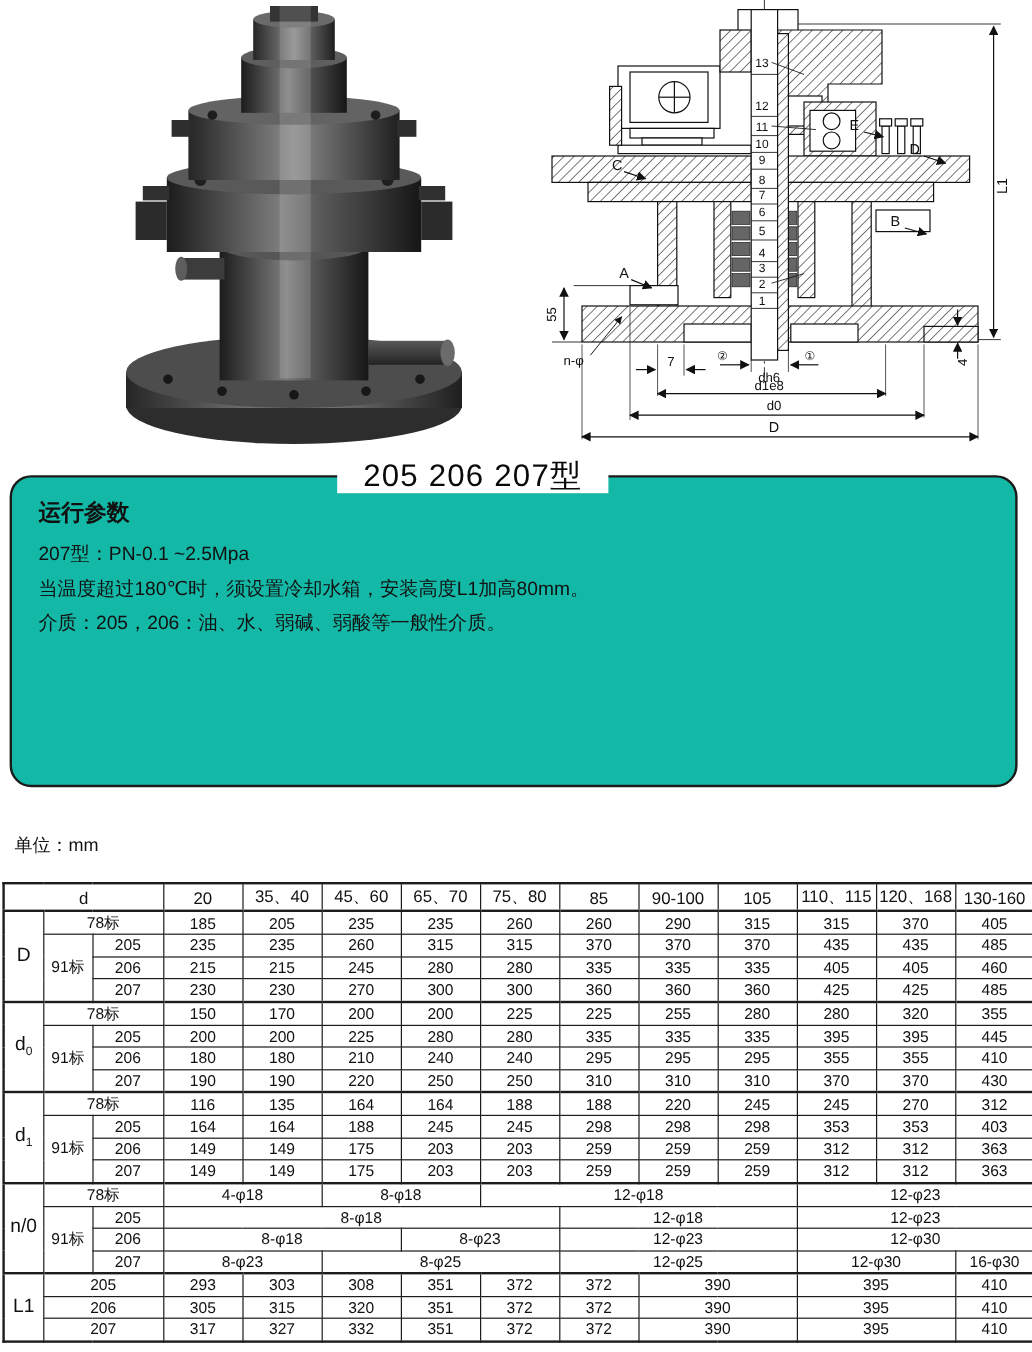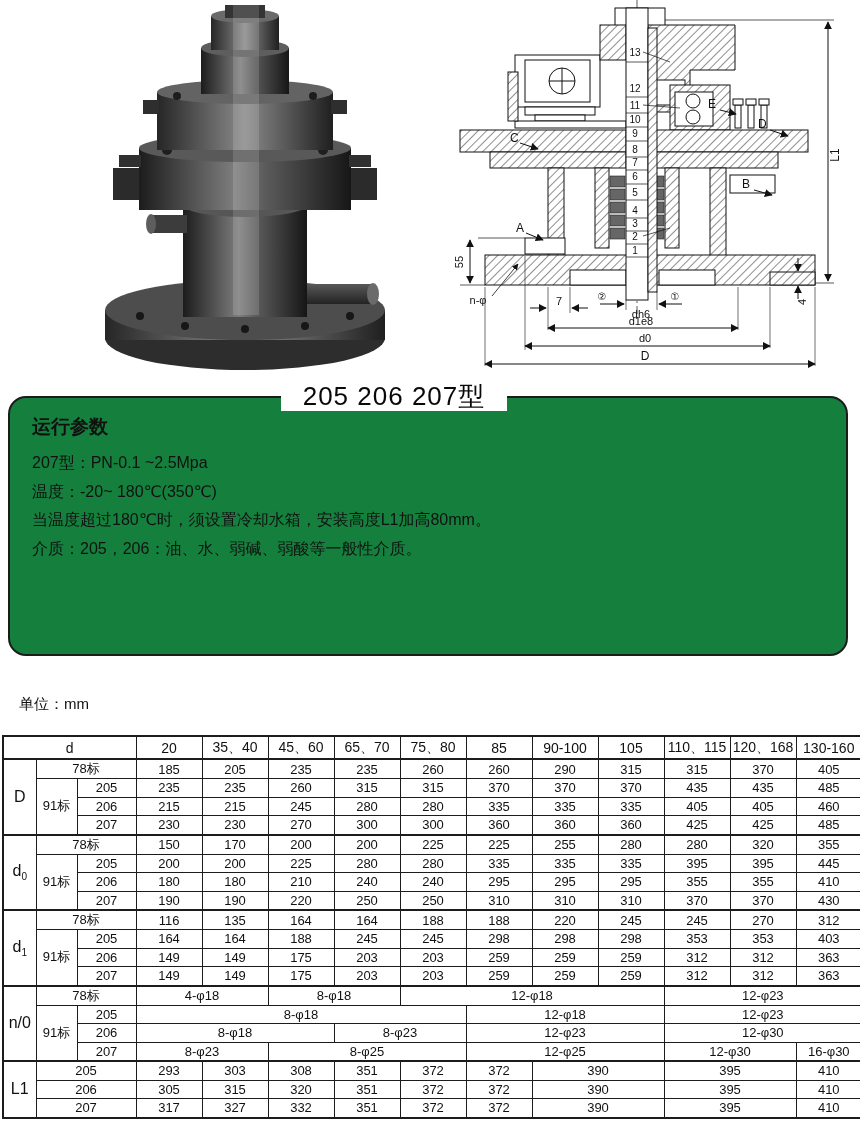--- a/index.html
+++ b/index.html
@@ -12,7 +12,7 @@
   .param-box{
     left:8px;top:396px;width:840px;height:260px;
     border:2px solid #1c1c1c;border-radius:18px;
-    padding:16px 22px 8px 22px;box-sizing:border-box;background:#15803d;
+    padding:16px 22px 8px 22px;box-sizing:border-box;background:#14b8a6;
   }
   .page-title{
     left:0;top:380px;width:788px;text-align:center;line-height:32px;

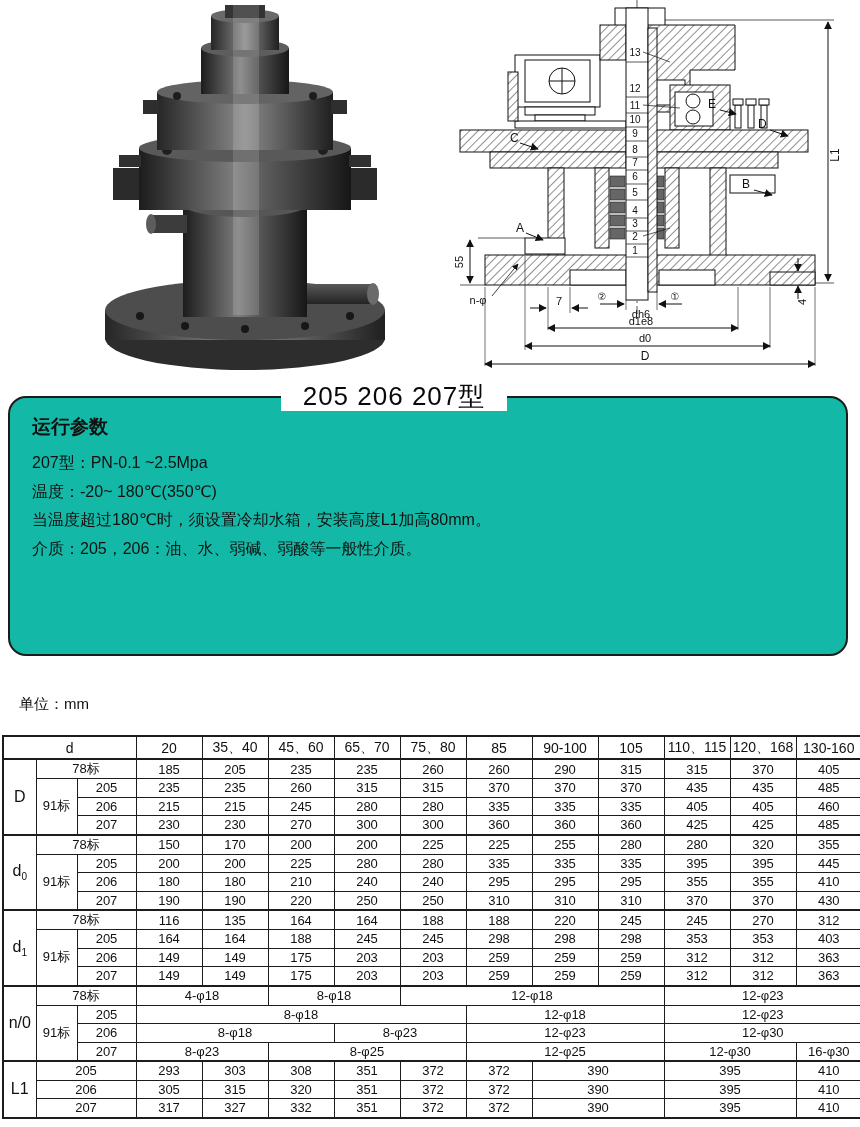--- a/index.html
+++ b/index.html
@@ -290,7 +290,6 @@
 <div class="abs param-box">
   <p class="param-heading">运行参数</p>
   <p class="param-line">207型：PN-0.1 ~2.5Mpa</p>
-  <p class="param-line">温度：-20~ 180℃(350℃)</p>
   <p class="param-line">当温度超过180℃时，须设置冷却水箱，安装高度L1加高80mm。</p>
   <p class="param-line">介质：205，206：油、水、弱碱、弱酸等一般性介质。</p>
 </div>

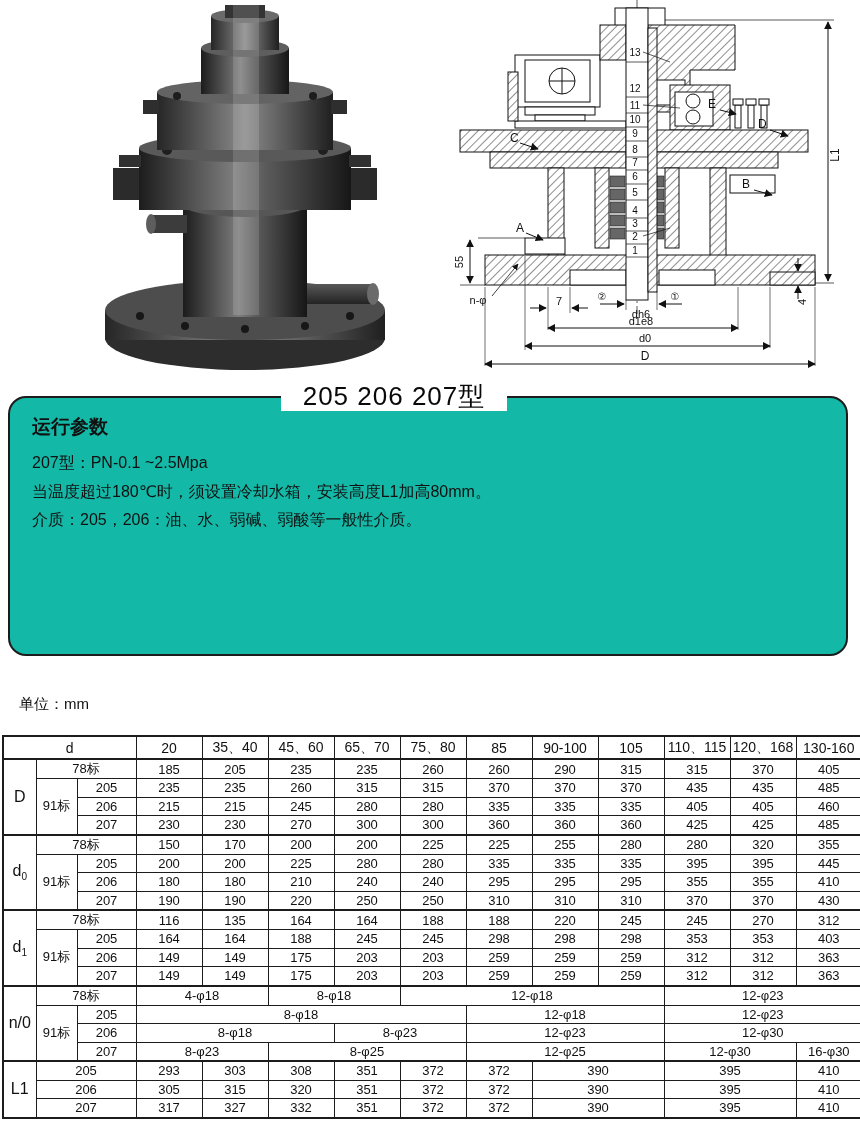--- a/index.html
+++ b/index.html
@@ -22,7 +22,7 @@
   .param-heading{font-size:19px;font-weight:bold;margin:0 0 9px 0;}
   .param-line{font-size:16px;margin:0;line-height:28.5px;white-space:nowrap;}
   
-  .unit-label{left:19px;top:695px;font-size:15px;}
+  .unit-label{left:12px;top:695px;font-size:15px;}
   
   #dim-table{
     position:absolute;left:2px;top:735px;width:856px;

